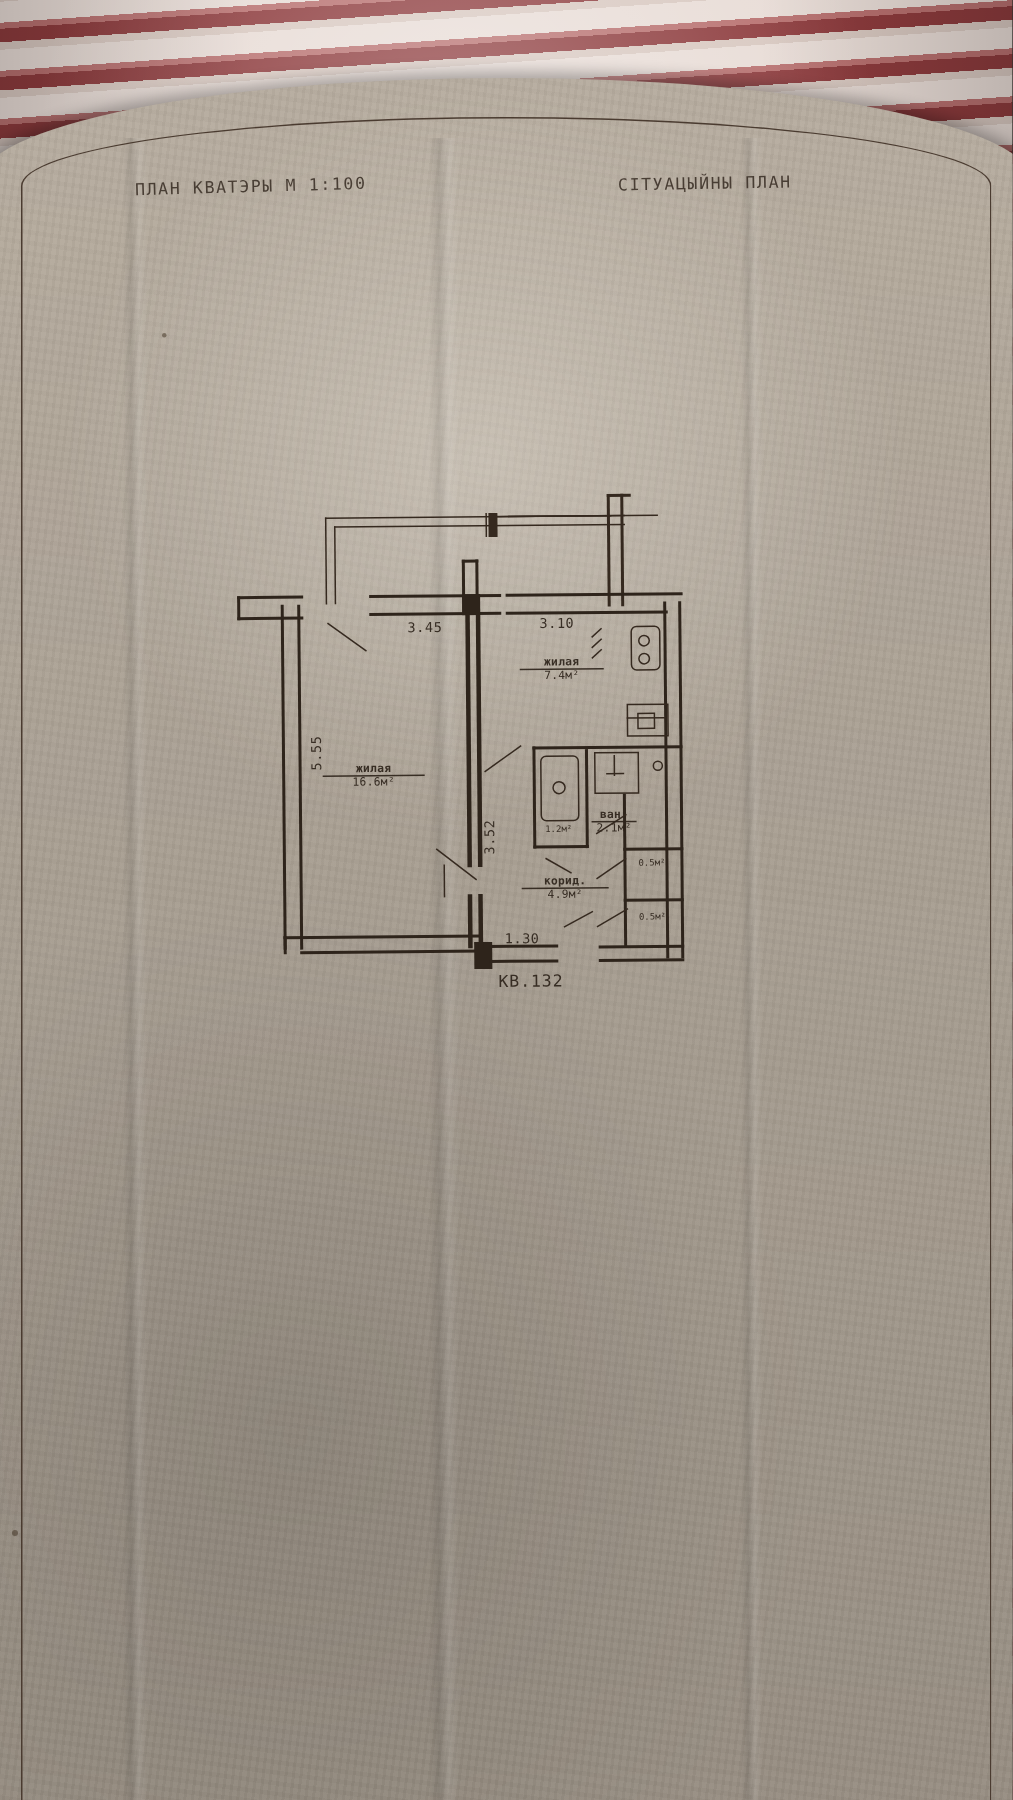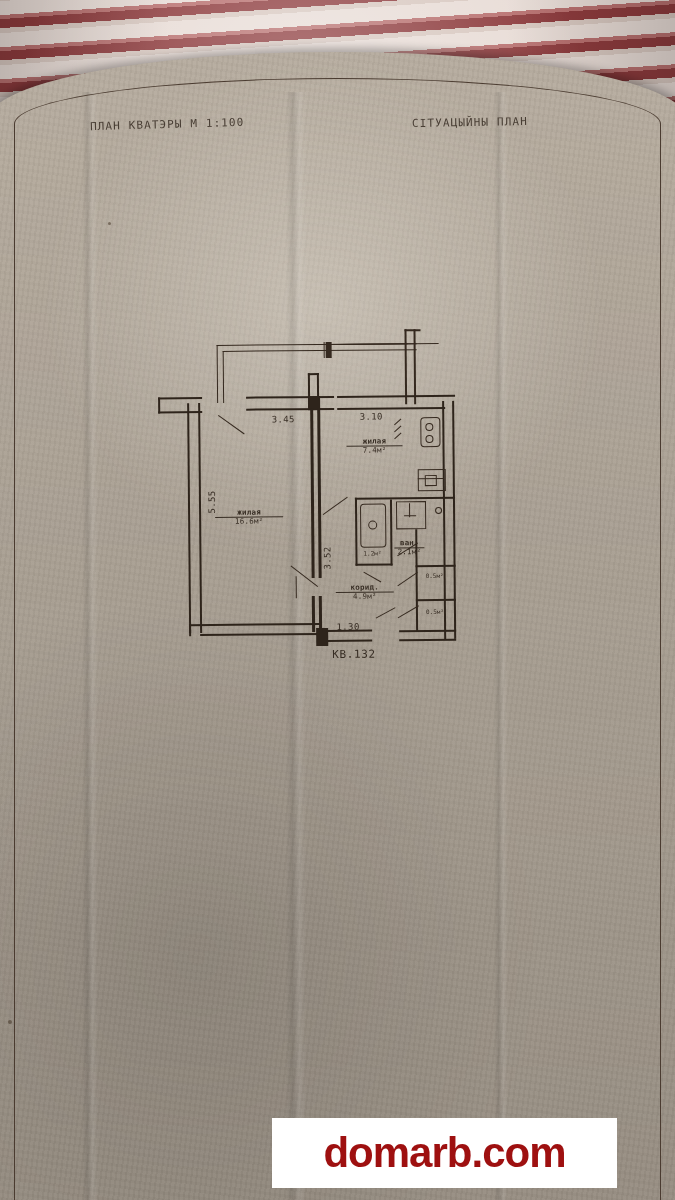--- a/index.html
+++ b/index.html
@@ -275,7 +275,7 @@
       <i>7.4м²</i>
     </div>
 
-    <div class="lbl room" style="left:160px; top:266px; width:58px;">
+    <div class="lbl room" style="left:172px; top:266px; width:58px;">
       <b>корид.</b>
       <i>4.9м²</i>
     </div>

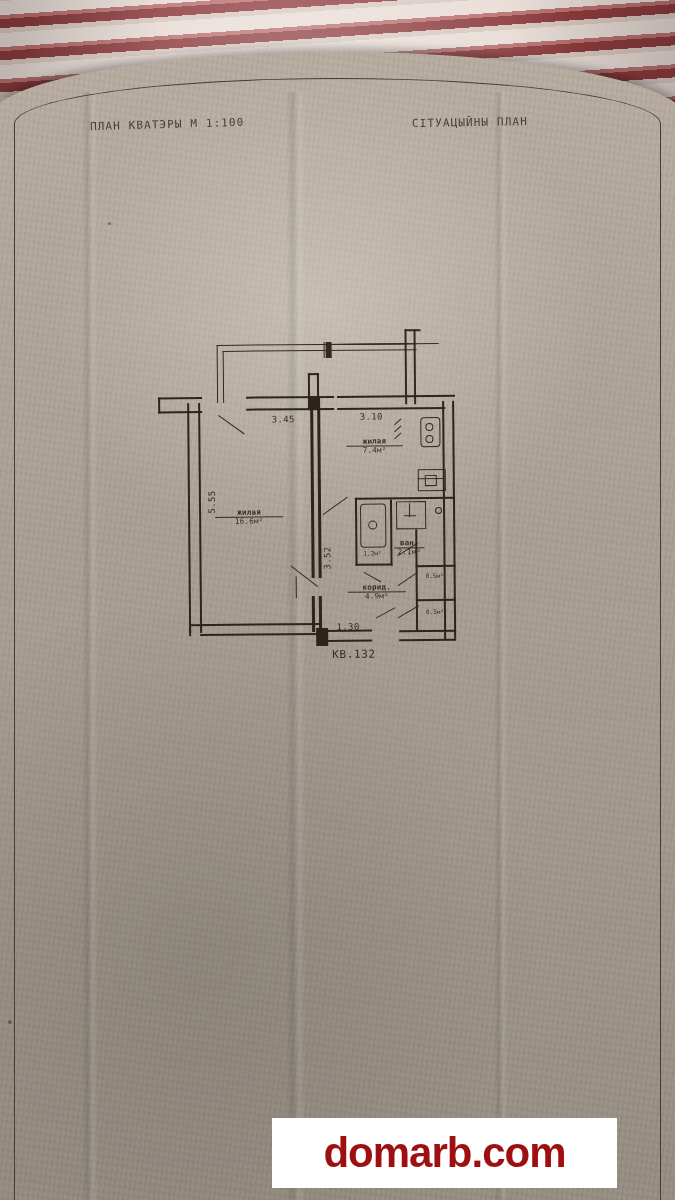--- a/index.html
+++ b/index.html
@@ -300,9 +300,6 @@
     <div class="lbl" style="left:156px; top:330px; font-size:11px; letter-spacing:.6px; font-family:'DejaVu Sans Mono', monospace;">КВ.132</div>
   </div>
 
-  <div class="wm">
-    <span>domarb.com</span>
-  </div>
 
 </div>
 

